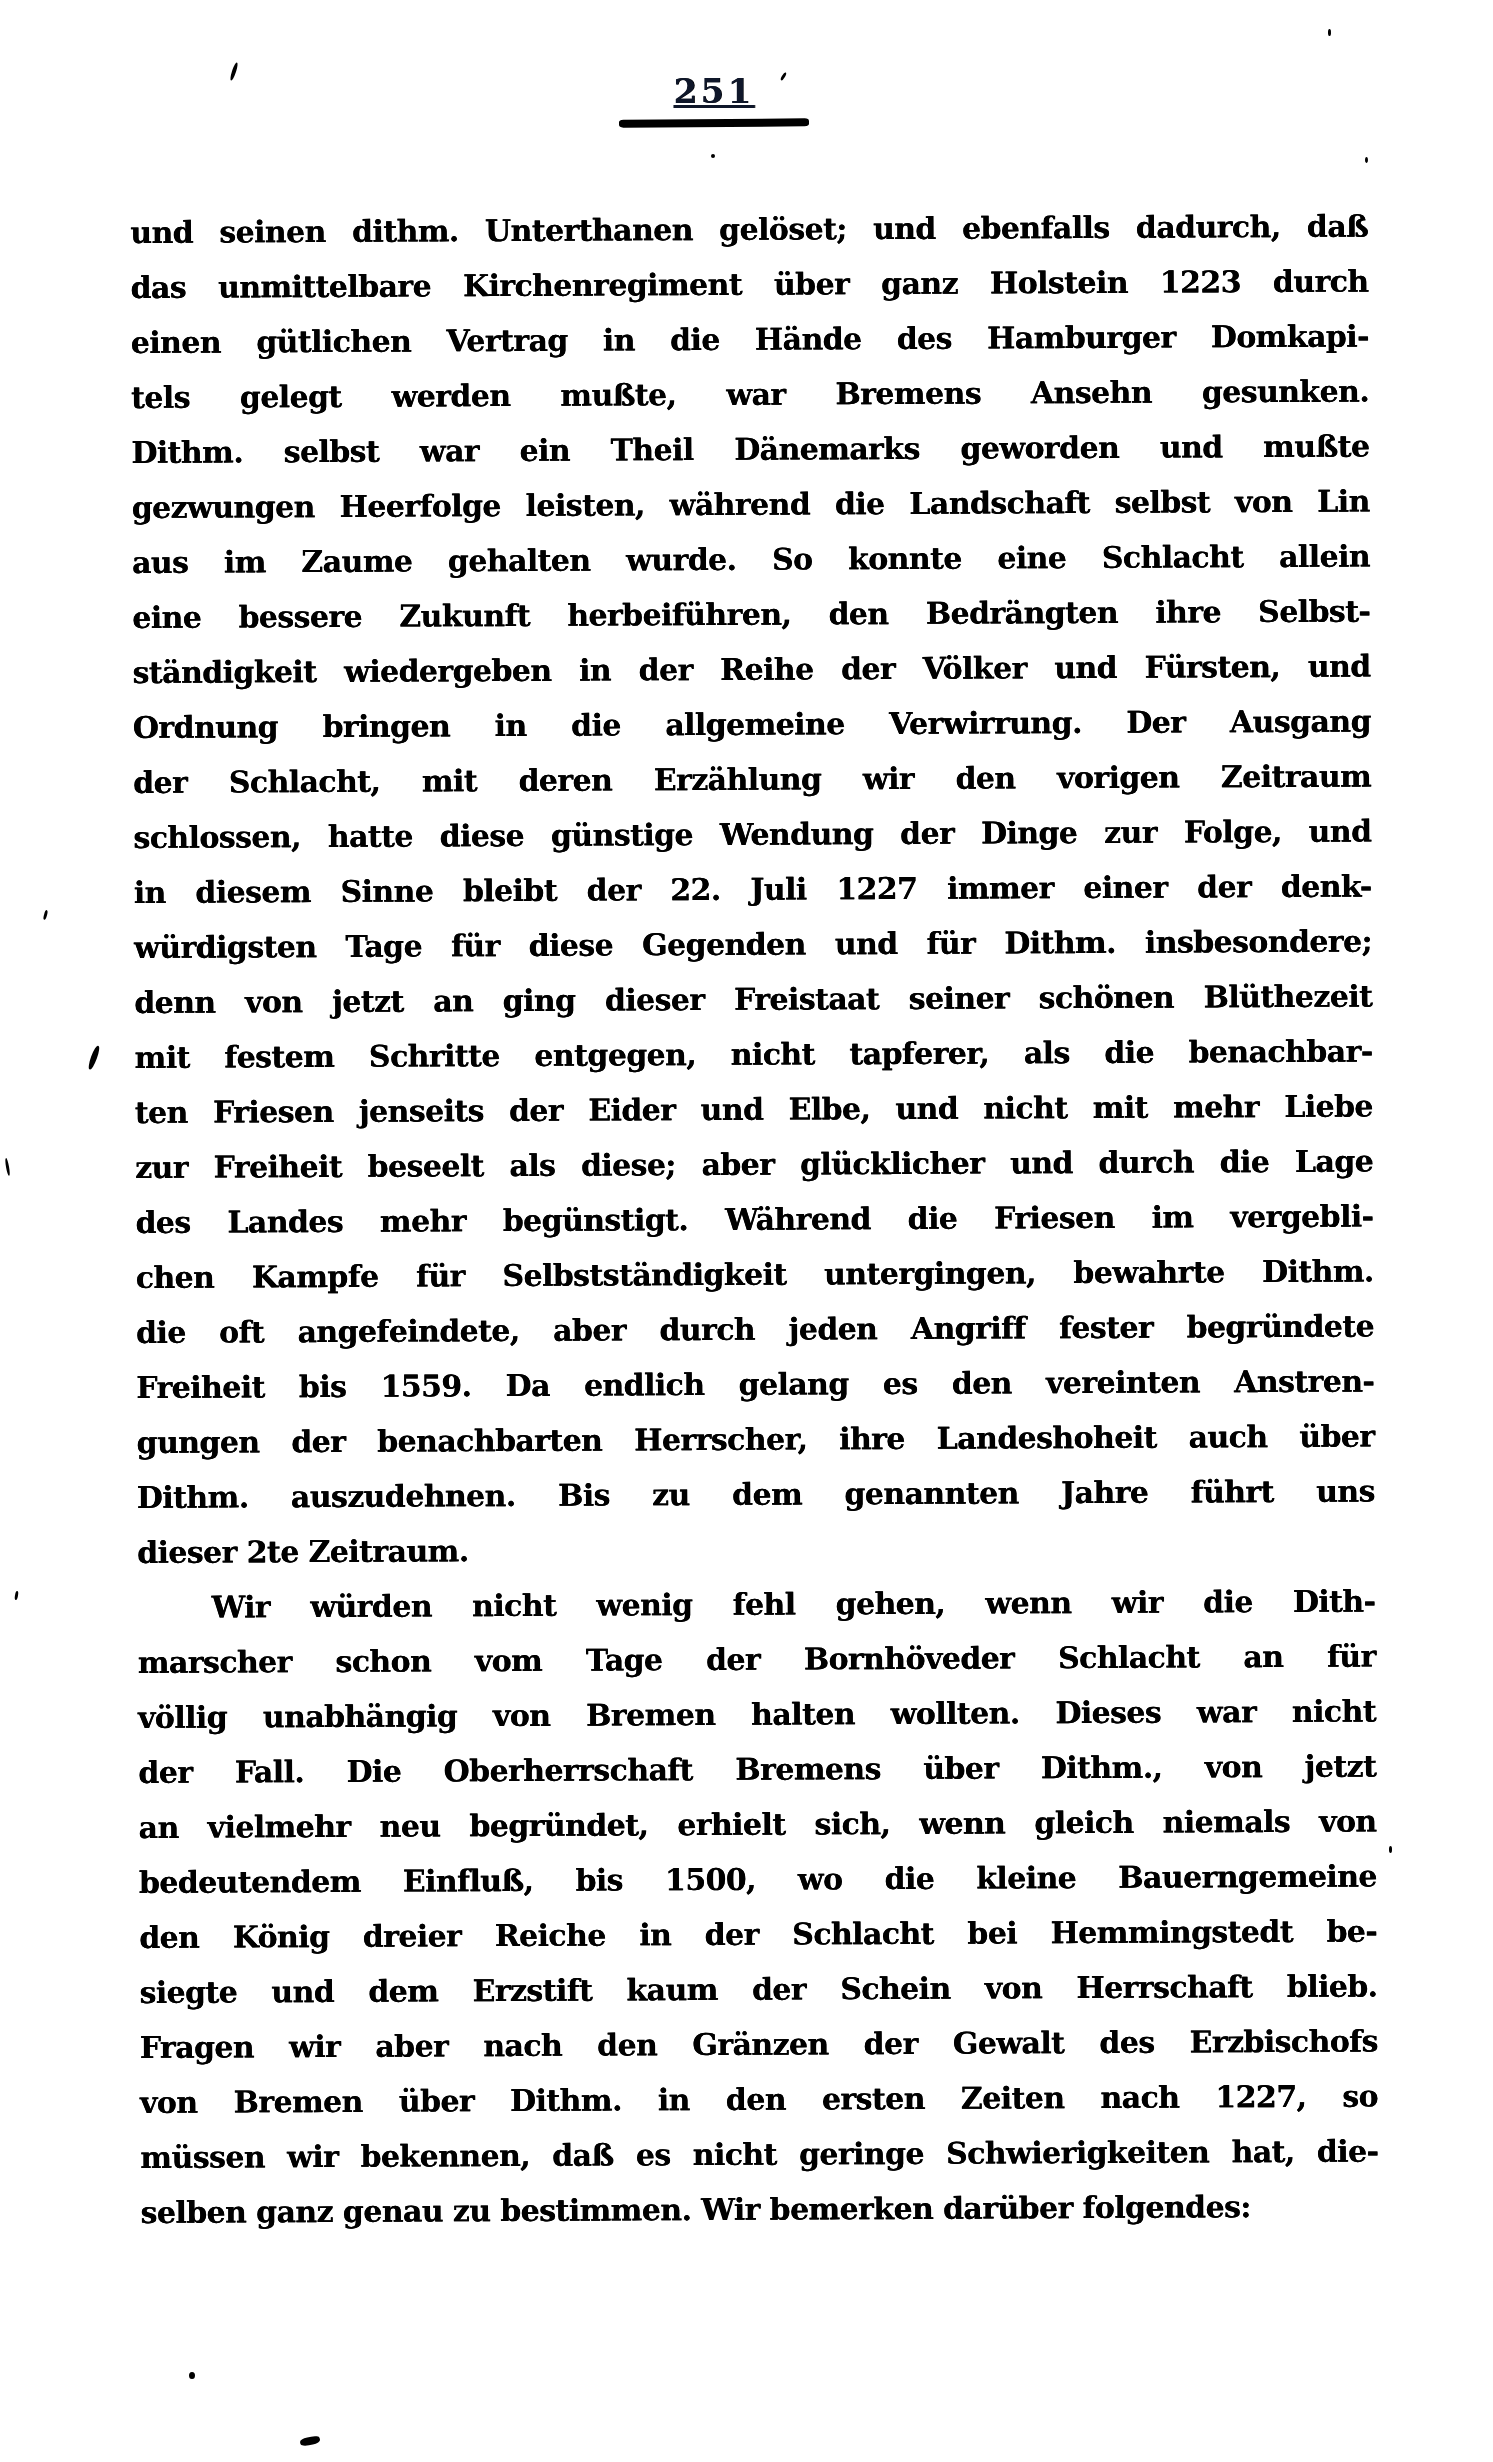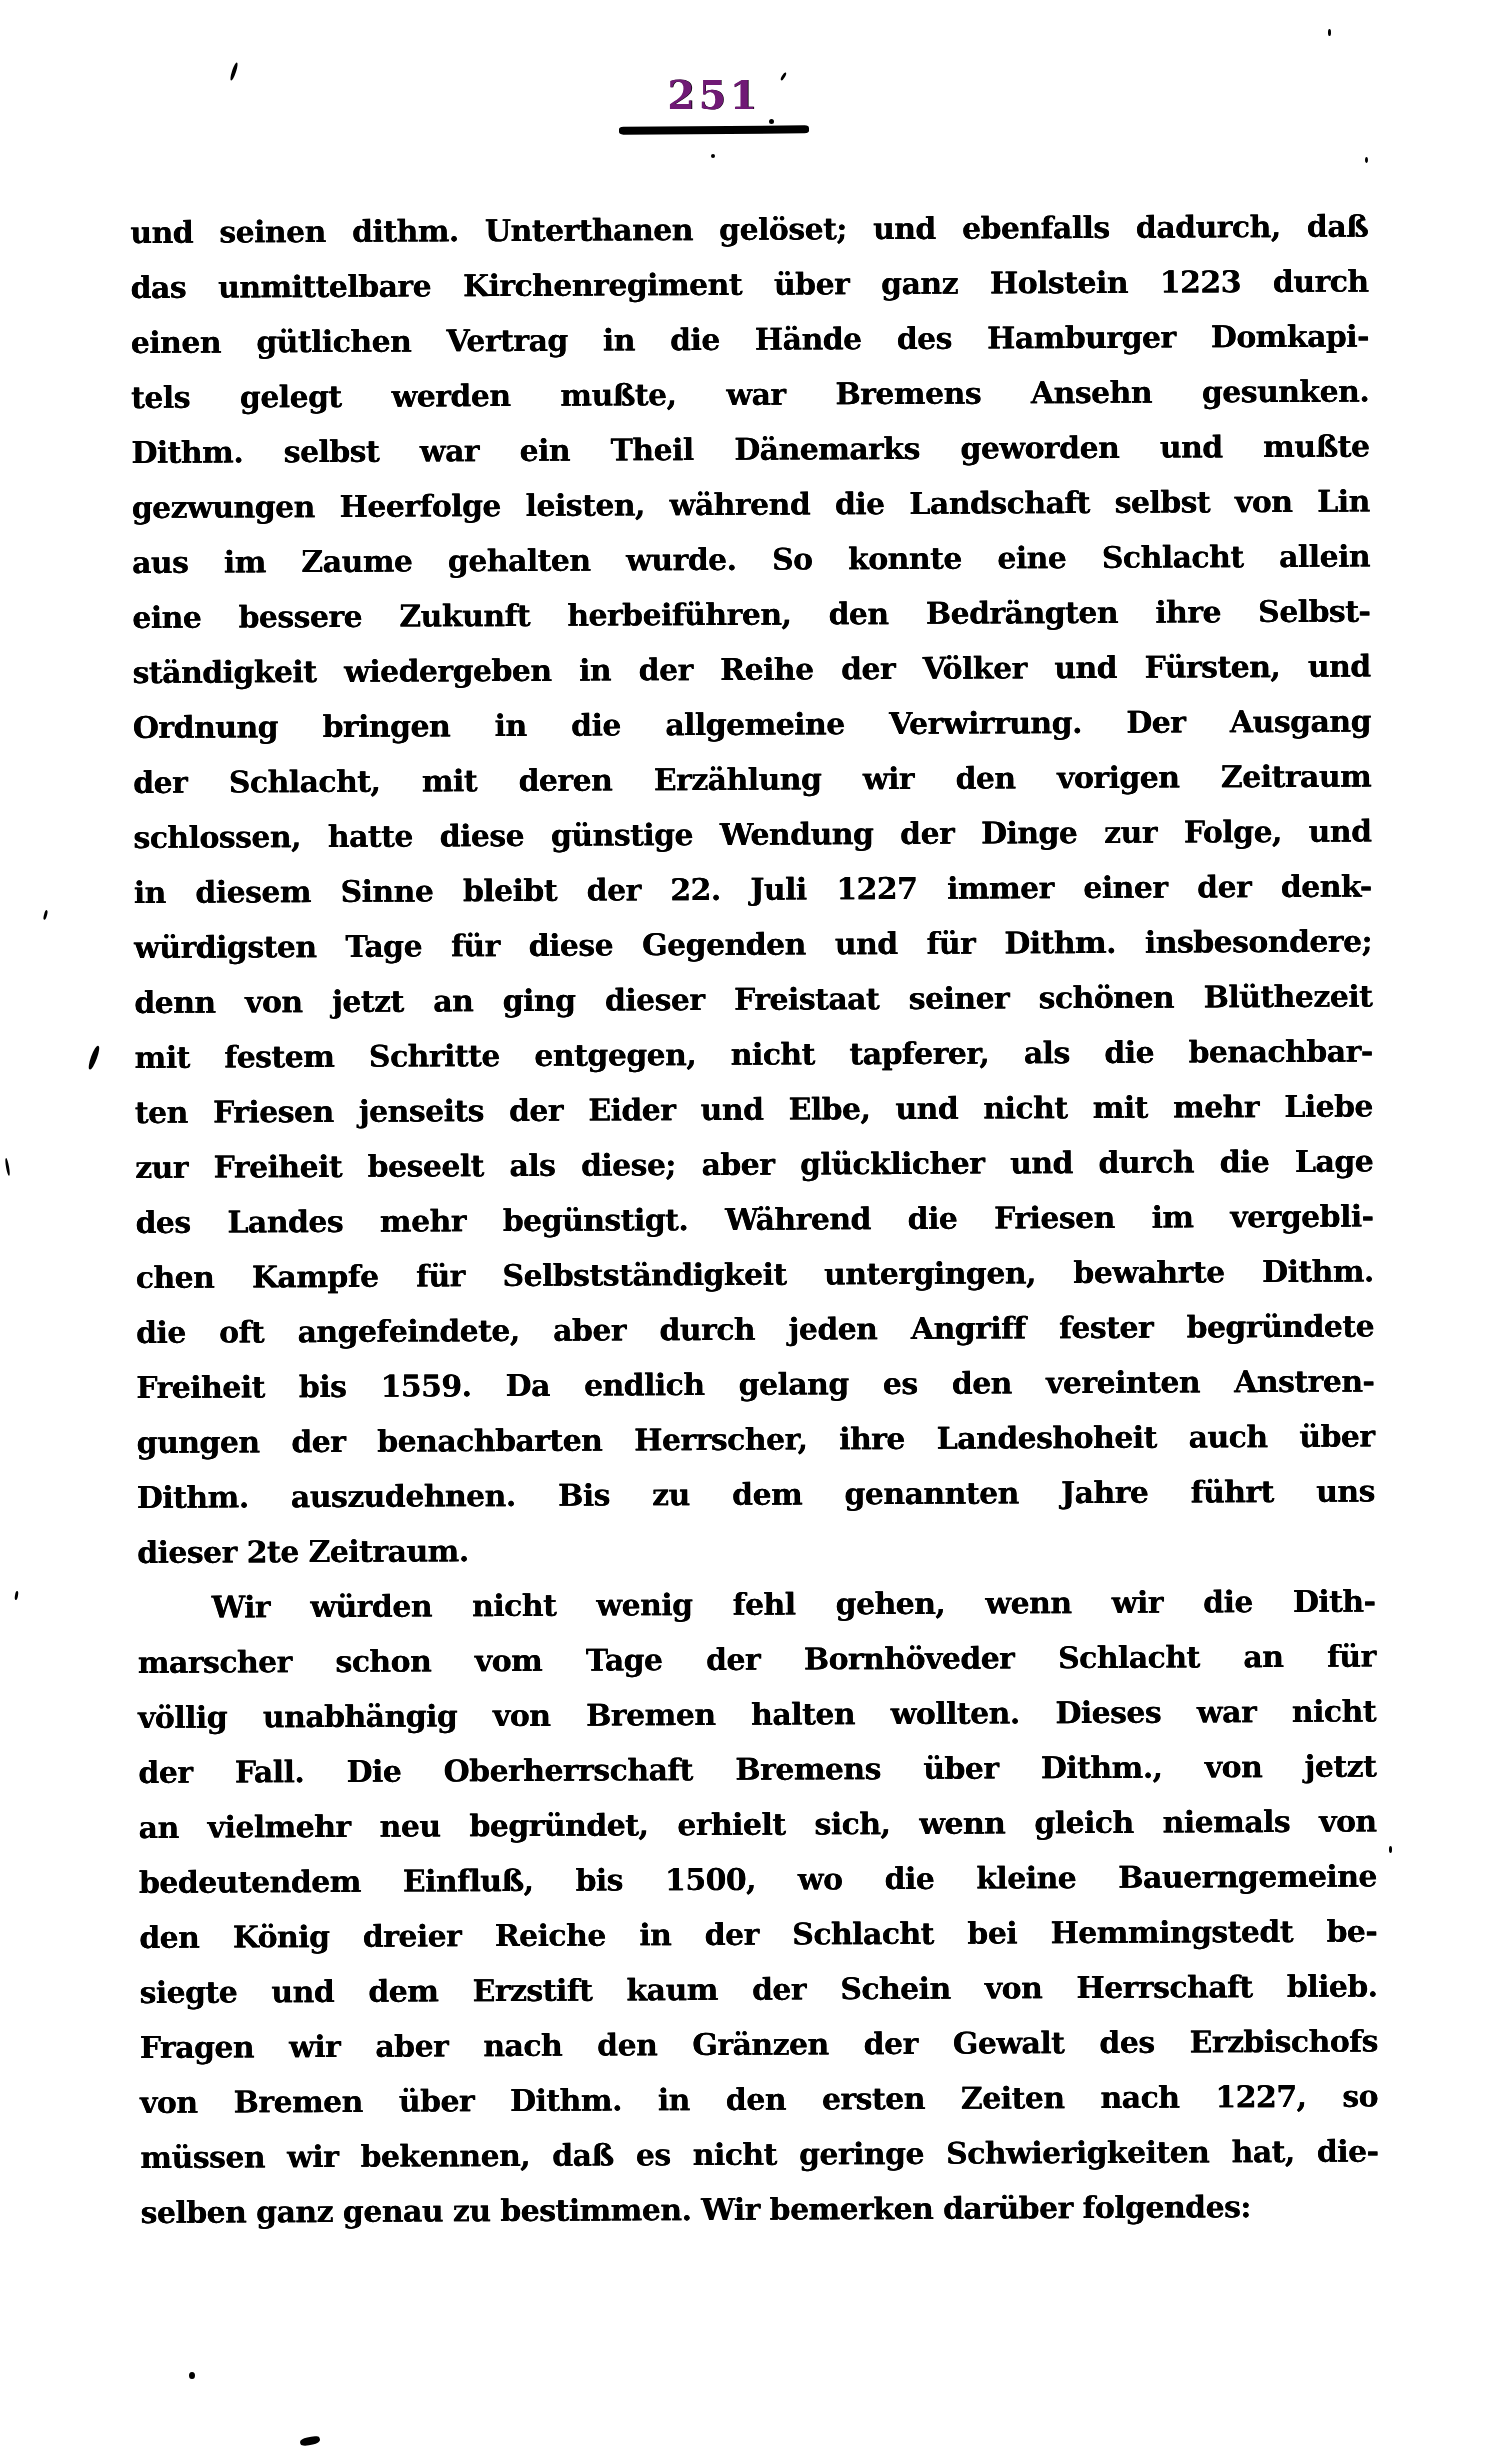--- a/index.html
+++ b/index.html
@@ -25,11 +25,12 @@
     text-align: center;
   }
   .page-number {
-    font-size: 40px;
+    font-size: 34px;
     font-weight: 700;
     letter-spacing: 3.3px;
-    color: #701a75;
+    color: #0f172a;
     text-shadow: 0.6px 0 0 #000;
+    text-decoration: underline;
   }
   .head-rule {
     margin: 7.7px auto 0 auto;

